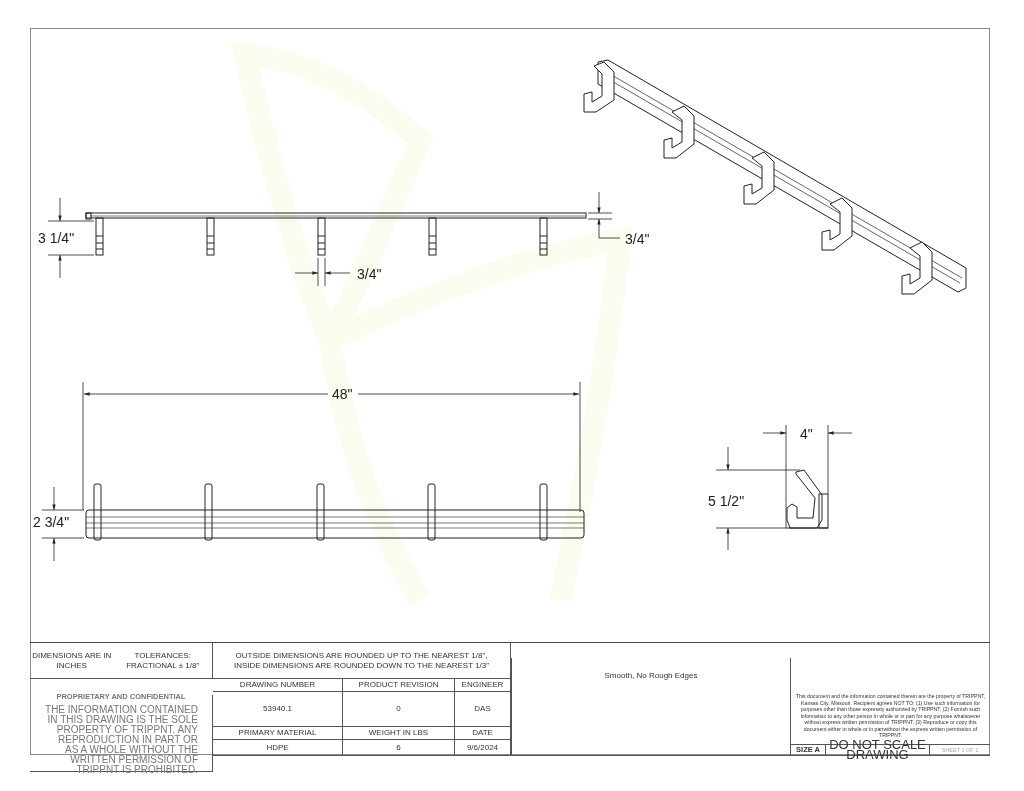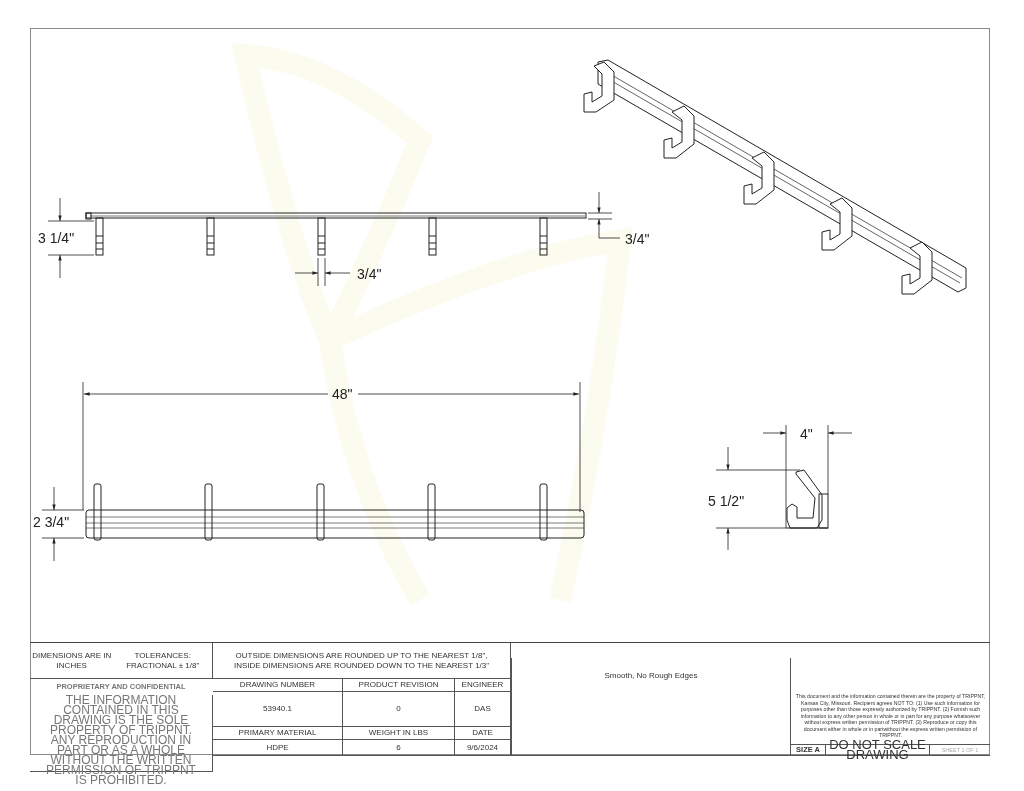--- a/index.html
+++ b/index.html
@@ -155,7 +155,7 @@
 
   <div class="cell" style="left:0; top:52px; width:183px; height:77px; flex-direction:column; padding:0 14px;">
     <div class="muted" style="font-size:7.5px; font-weight:bold; margin-bottom:3px;">PROPRIETARY AND CONFIDENTIAL</div>
-    <div class="muted" style="font-size:12px; line-height:10px;">THE INFORMATION CONTAINED IN THIS DRAWING IS THE SOLE PROPERTY OF TRIPPNT.  ANY REPRODUCTION IN PART OR AS A WHOLE WITHOUT THE WRITTEN PERMISSION OF TRIPPNT IS PROHIBITED.</div>
+    <div class="muted" style="font-size:10px; line-height:10px;text-align:right;">THE INFORMATION CONTAINED IN THIS DRAWING IS THE SOLE PROPERTY OF TRIPPNT.  ANY REPRODUCTION IN PART OR AS A WHOLE WITHOUT THE WRITTEN PERMISSION OF TRIPPNT IS PROHIBITED.</div>
   </div>
 
   <div class="cell" style="left:183px; top:36px; width:130px; height:13px;">DRAWING NUMBER</div>

